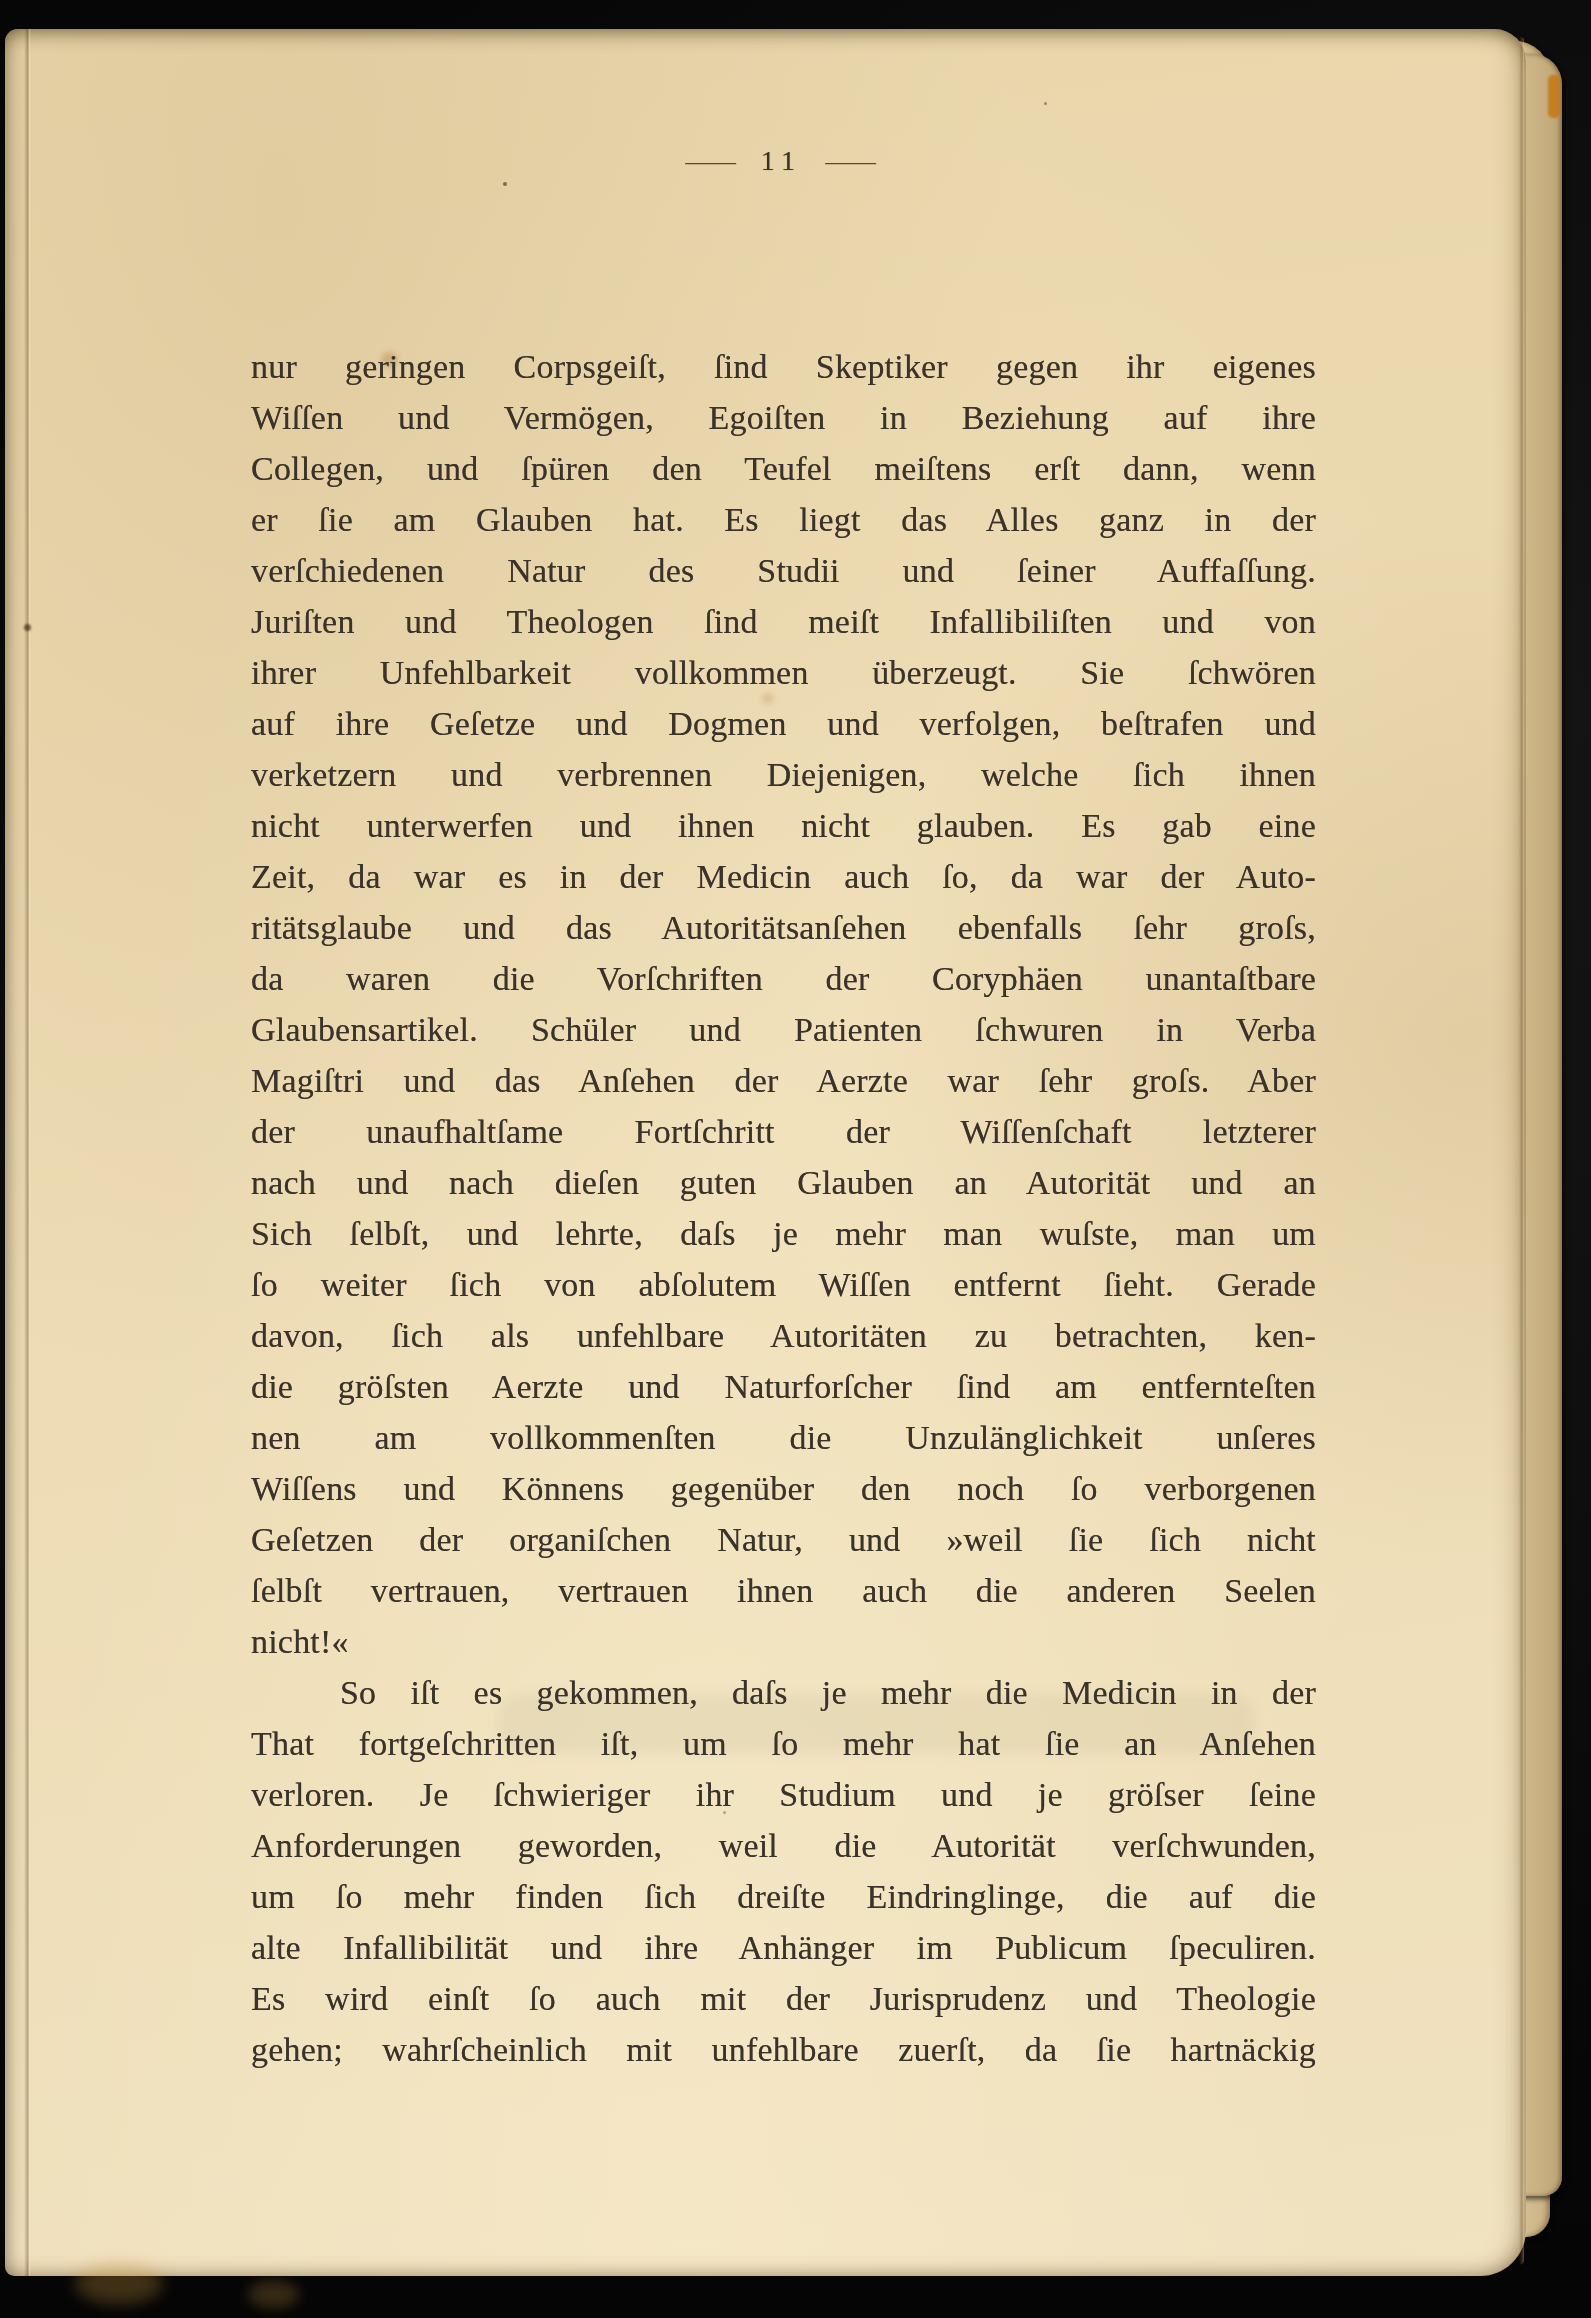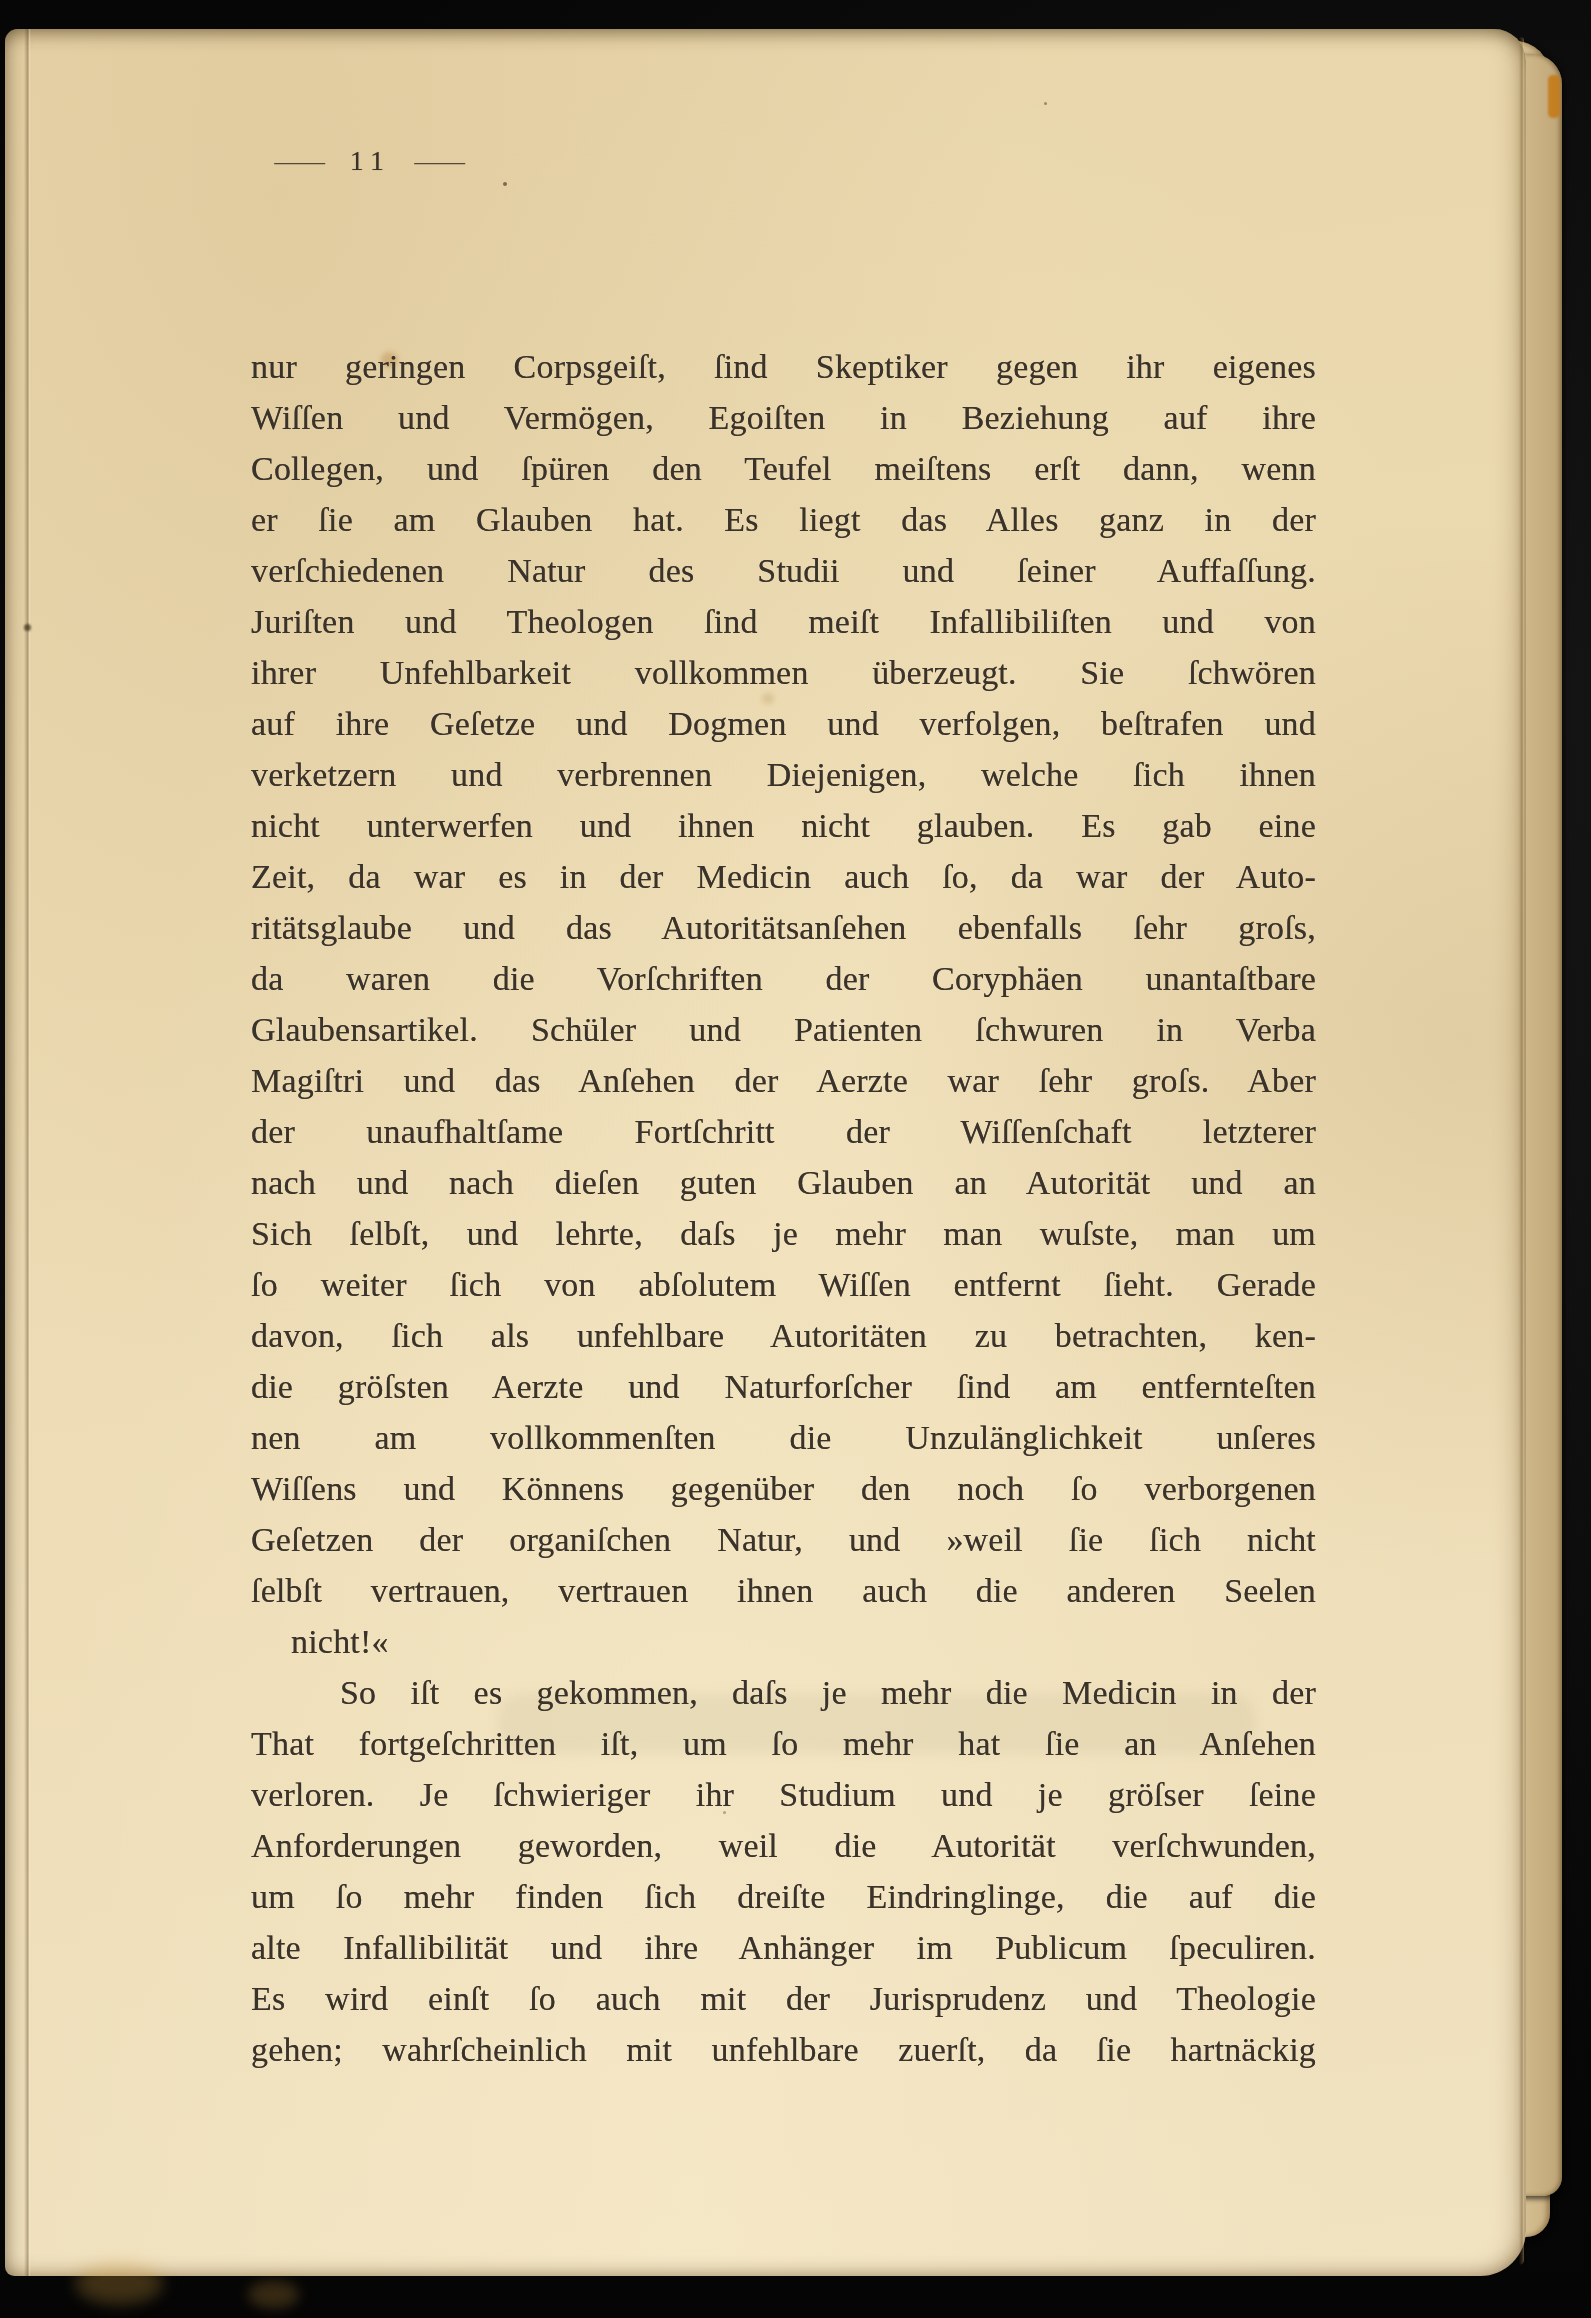--- a/index.html
+++ b/index.html
@@ -57,7 +57,7 @@
   
   .page-number{
     position:absolute;left:251px;top:145px;width:1061px;
-    color:#39322a;font-size:28px;
+    text-align:center;color:#39322a;font-size:28px;
     letter-spacing:0.8px;white-space:nowrap;
   }
   .page-number .dash{display:inline-block;transform:scaleX(1.8);margin:0 35px;opacity:.85;}

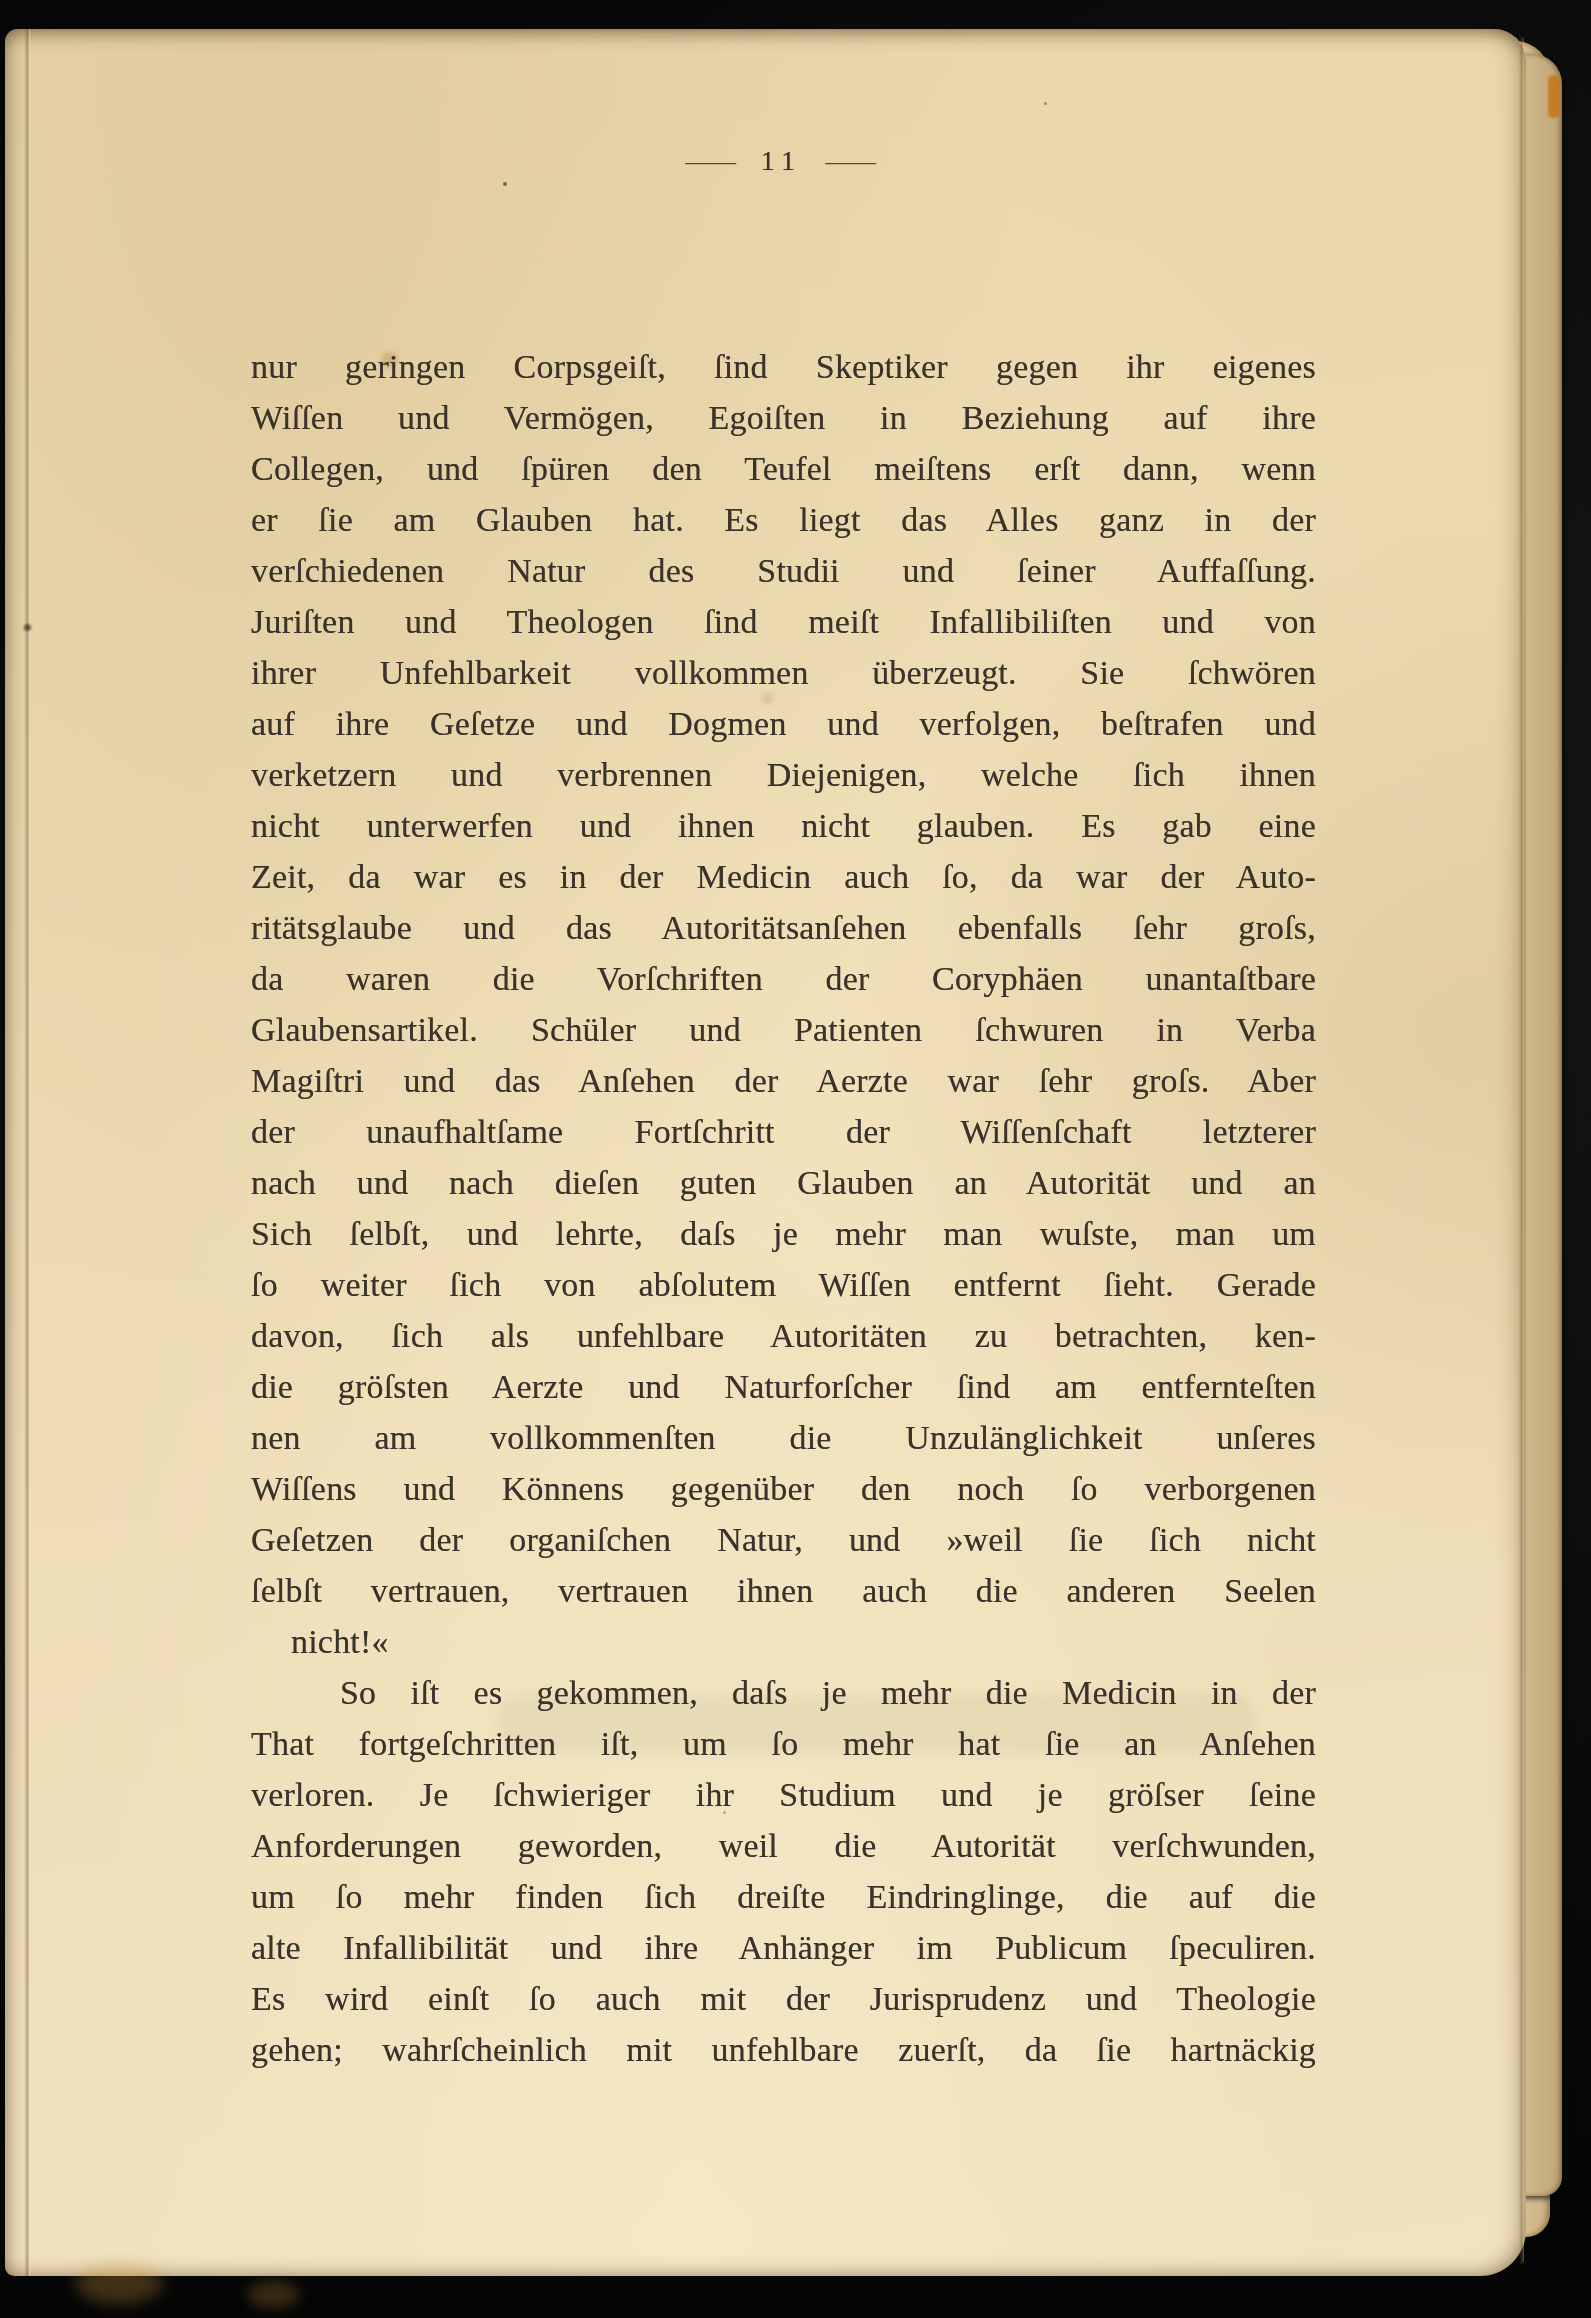--- a/index.html
+++ b/index.html
@@ -70,7 +70,7 @@
     text-shadow:0 0 0.6px rgba(57,48,38,.65);
   }
   .line{text-align:justify;text-align-last:justify;}
-  .line.para-end{text-align-last:left;margin-left:40px;}
+  .line.para-end{text-align-last:left;}
   .line.indent{padding-left:89px;}
   
   .stain{position:absolute;border-radius:50%;pointer-events:none;}

